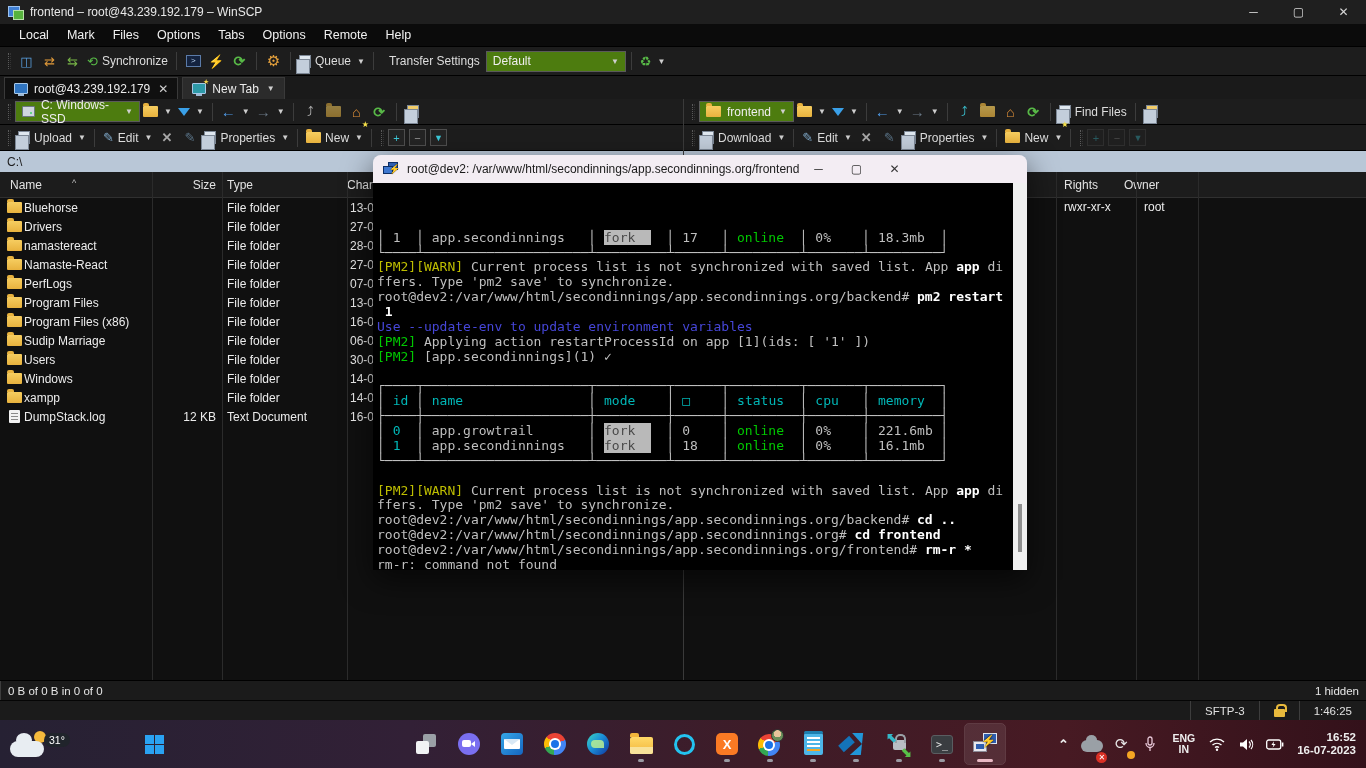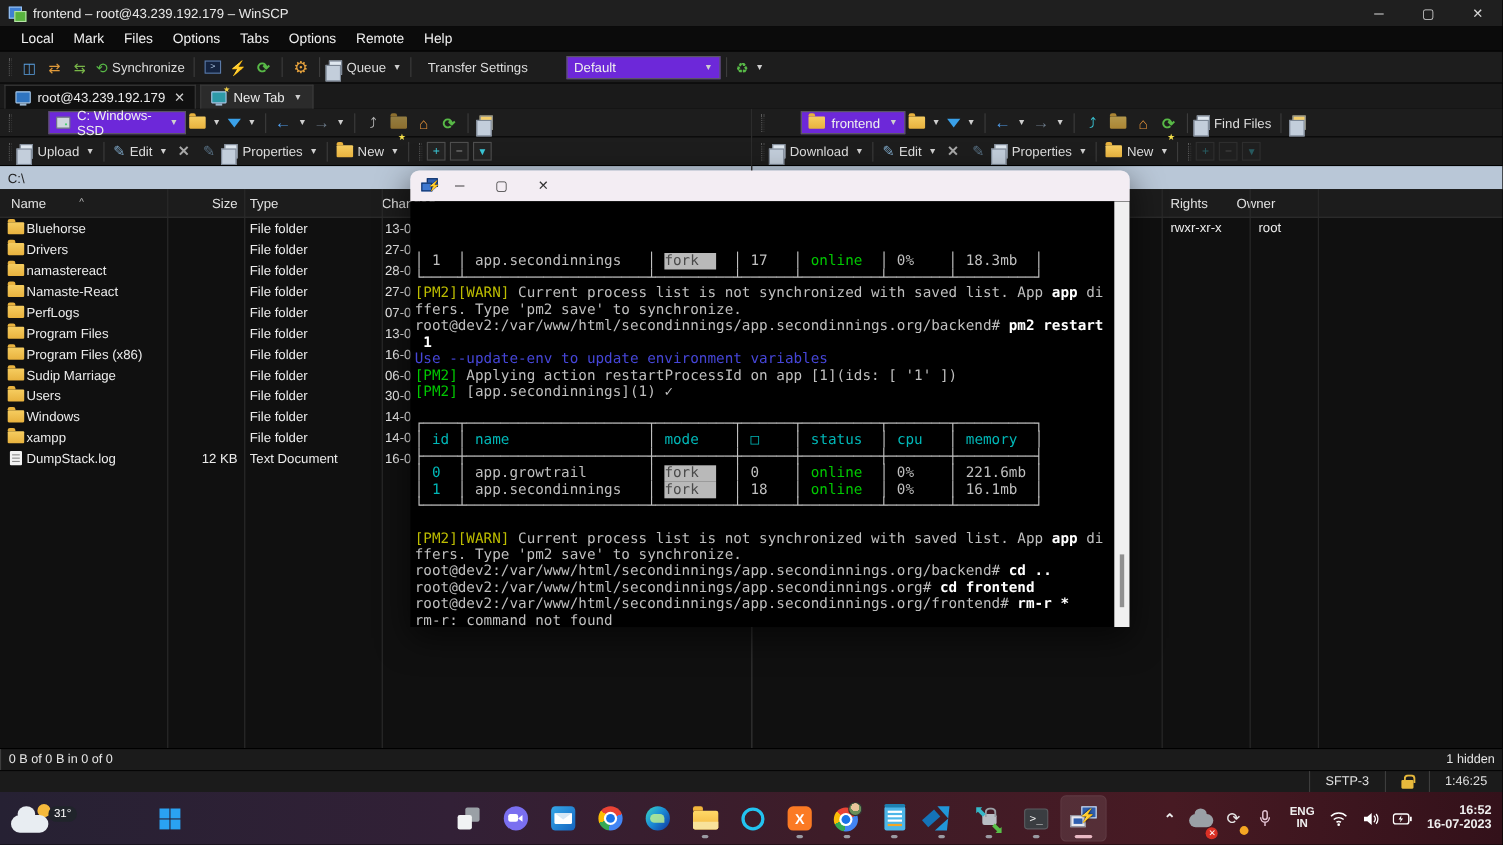--- a/index.html
+++ b/index.html
@@ -23,7 +23,7 @@
   .tbtn { height:23px; min-width:23px; padding:0 3px; display:flex; align-items:center; justify-content:center; gap:4px; border-radius:2px; }
   .glyph { font-size:13px; line-height:1; }
   .caret { font-size:8px; color:#cfcfcf; margin-left:2px; }
-  .combo { background:#6d28d9; border:1px solid #5a5a5a; height:21px; display:flex; align-items:center; padding:0 6px; gap:6px; color:#efefef; font-size:12px;margin-left:29px; }
+  .combo { background:#4d7c0f; border:1px solid #5a5a5a; height:21px; display:flex; align-items:center; padding:0 6px; gap:6px; color:#efefef; font-size:12px; }
   .combo .caret { margin-left:auto; }
 
   .tabbar { height:23px; background:#1a1a1a; display:flex; align-items:flex-end; padding-left:4px; }

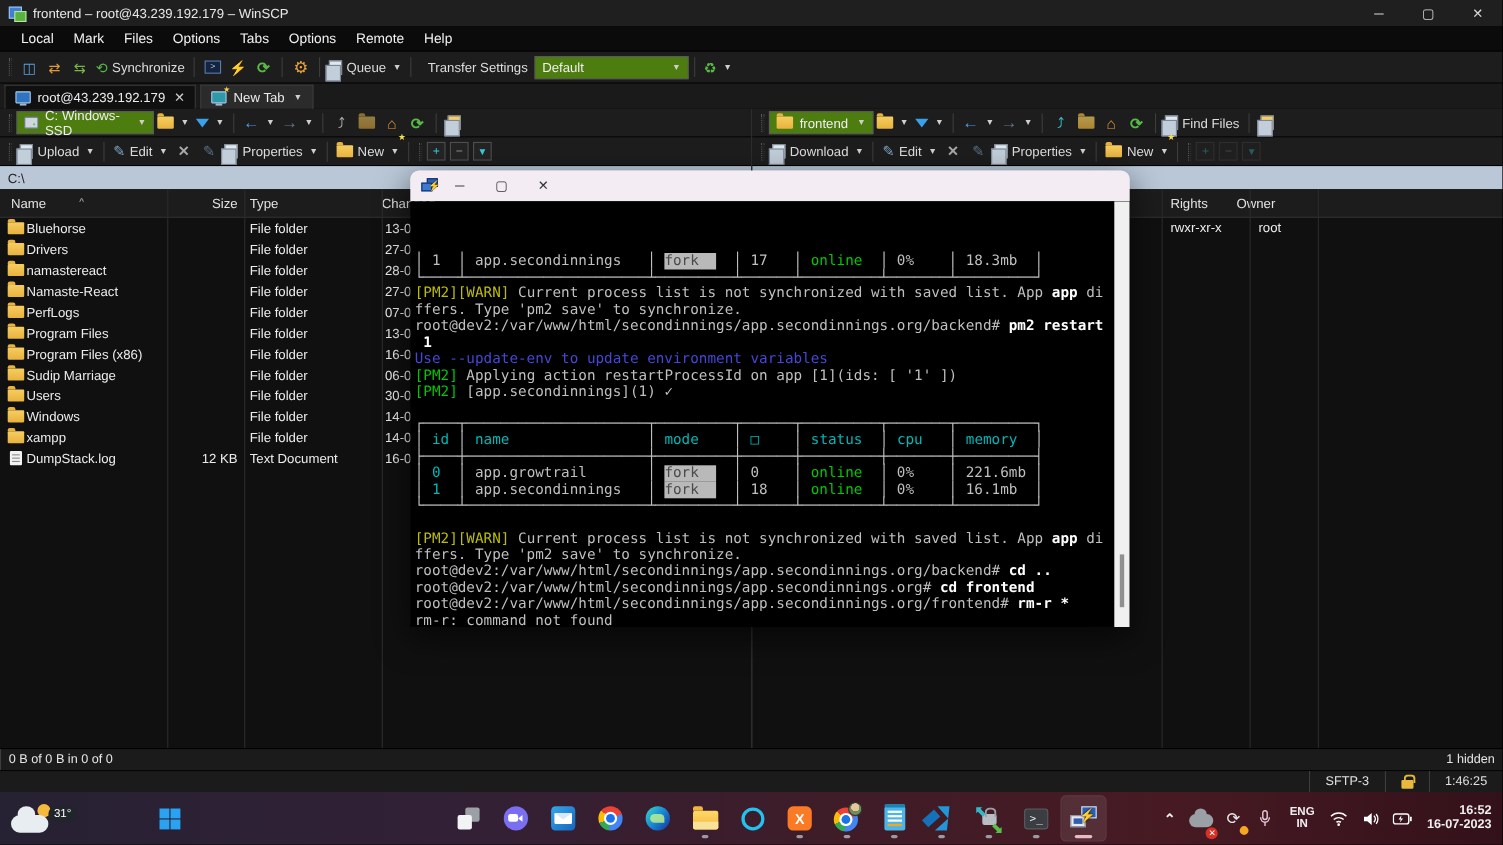--- a/index.html
+++ b/index.html
@@ -580,6 +580,7 @@
         <span class="m2"></span>
         <span class="bolt">⚡</span>
       </span>
+    <span class="ttl">root@dev2: /var/www/html/secondinnings/app.secondinnings.org/frontend</span>
     <span class="term-btn">─</span>
     <span class="term-btn">▢</span>
     <span class="term-btn">✕</span>

